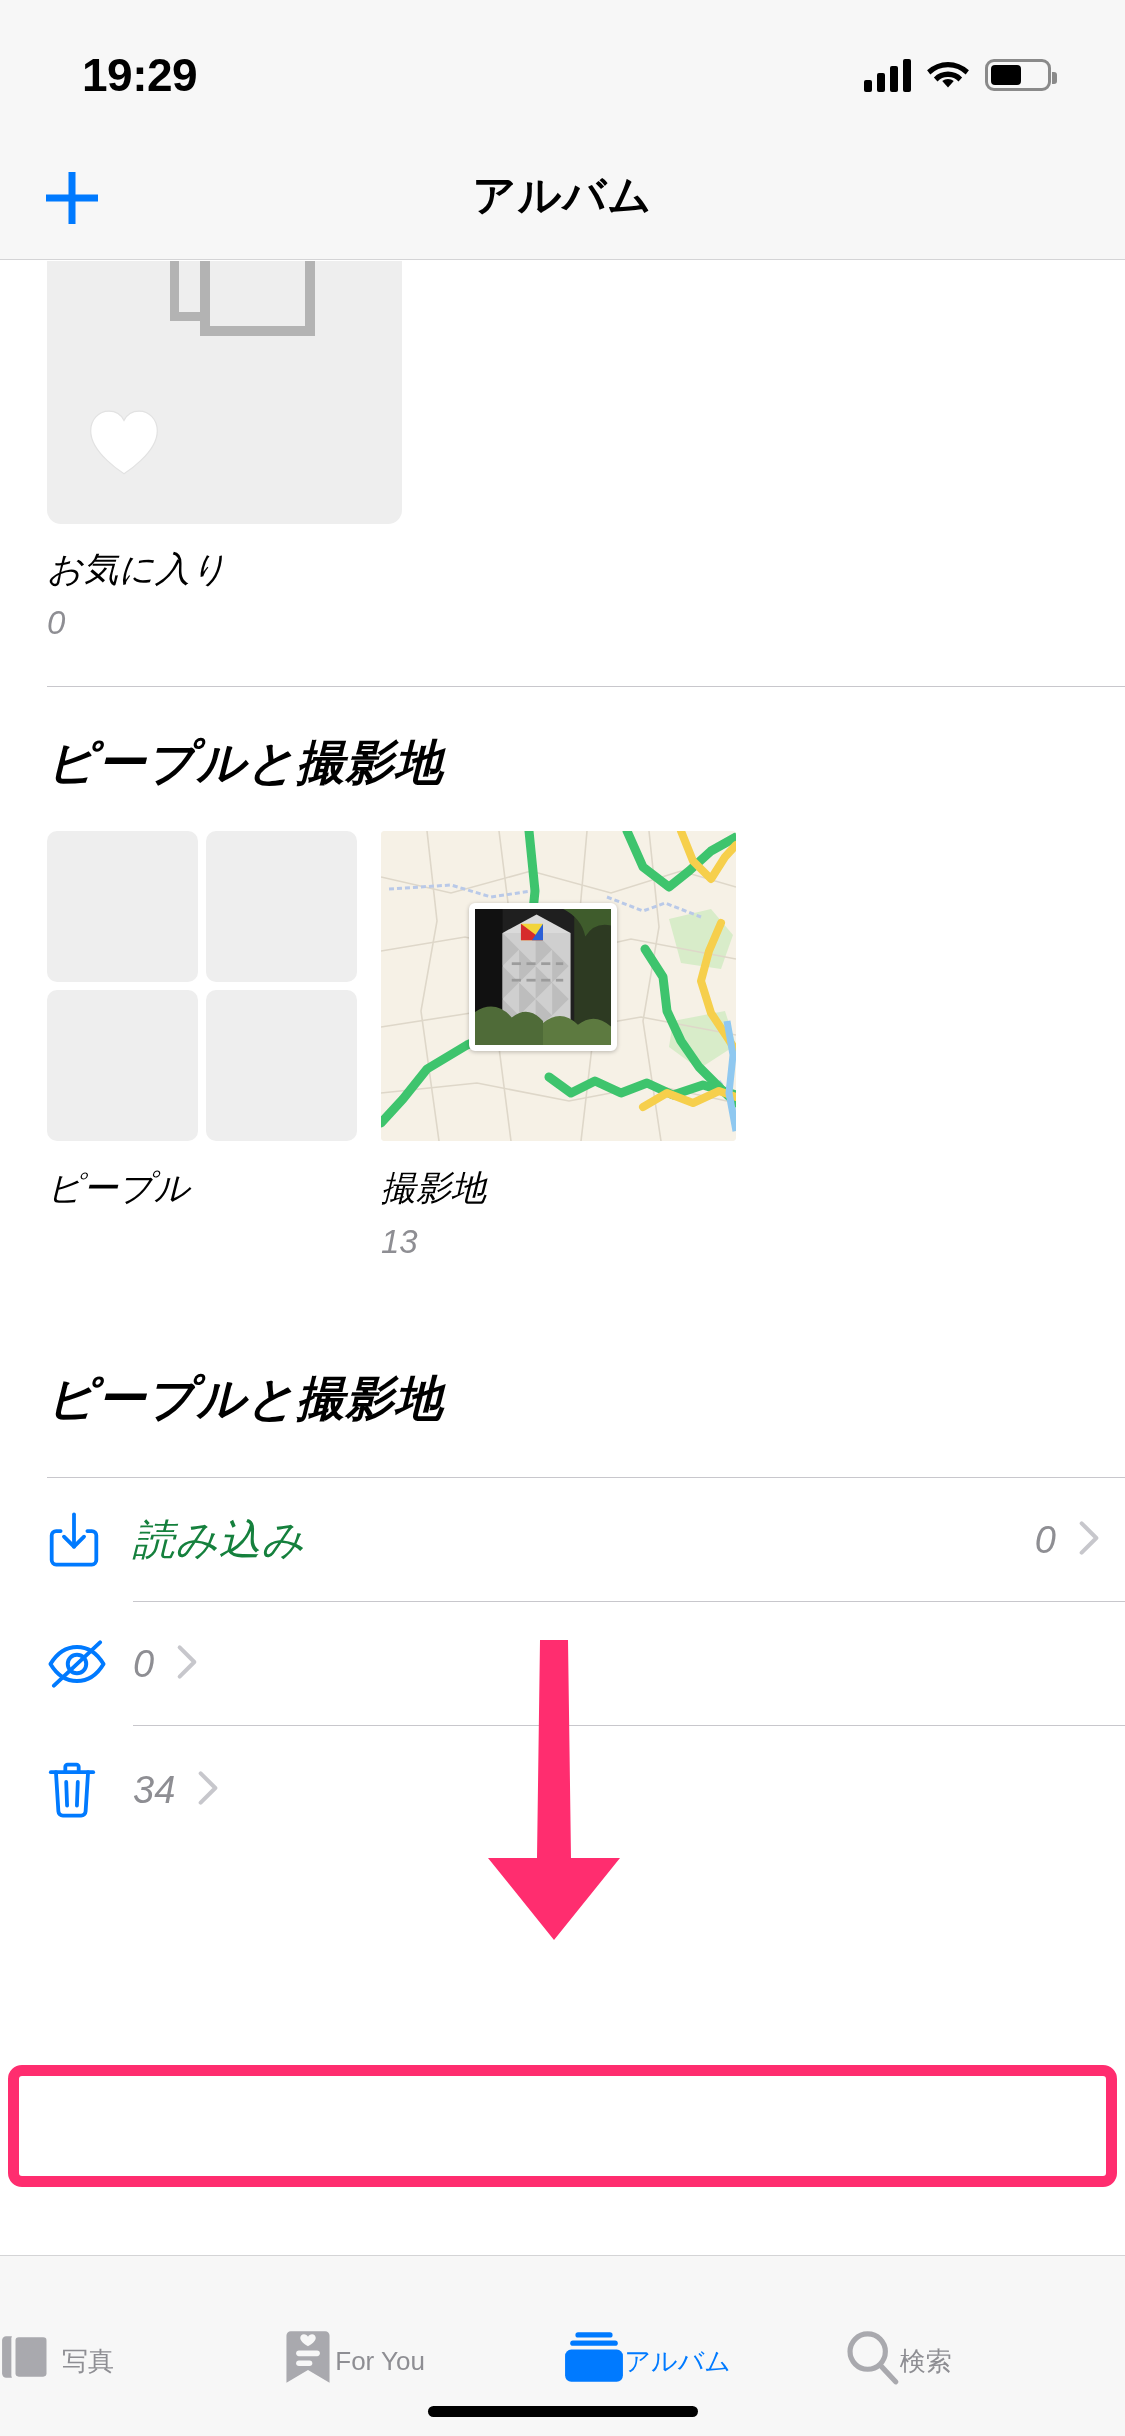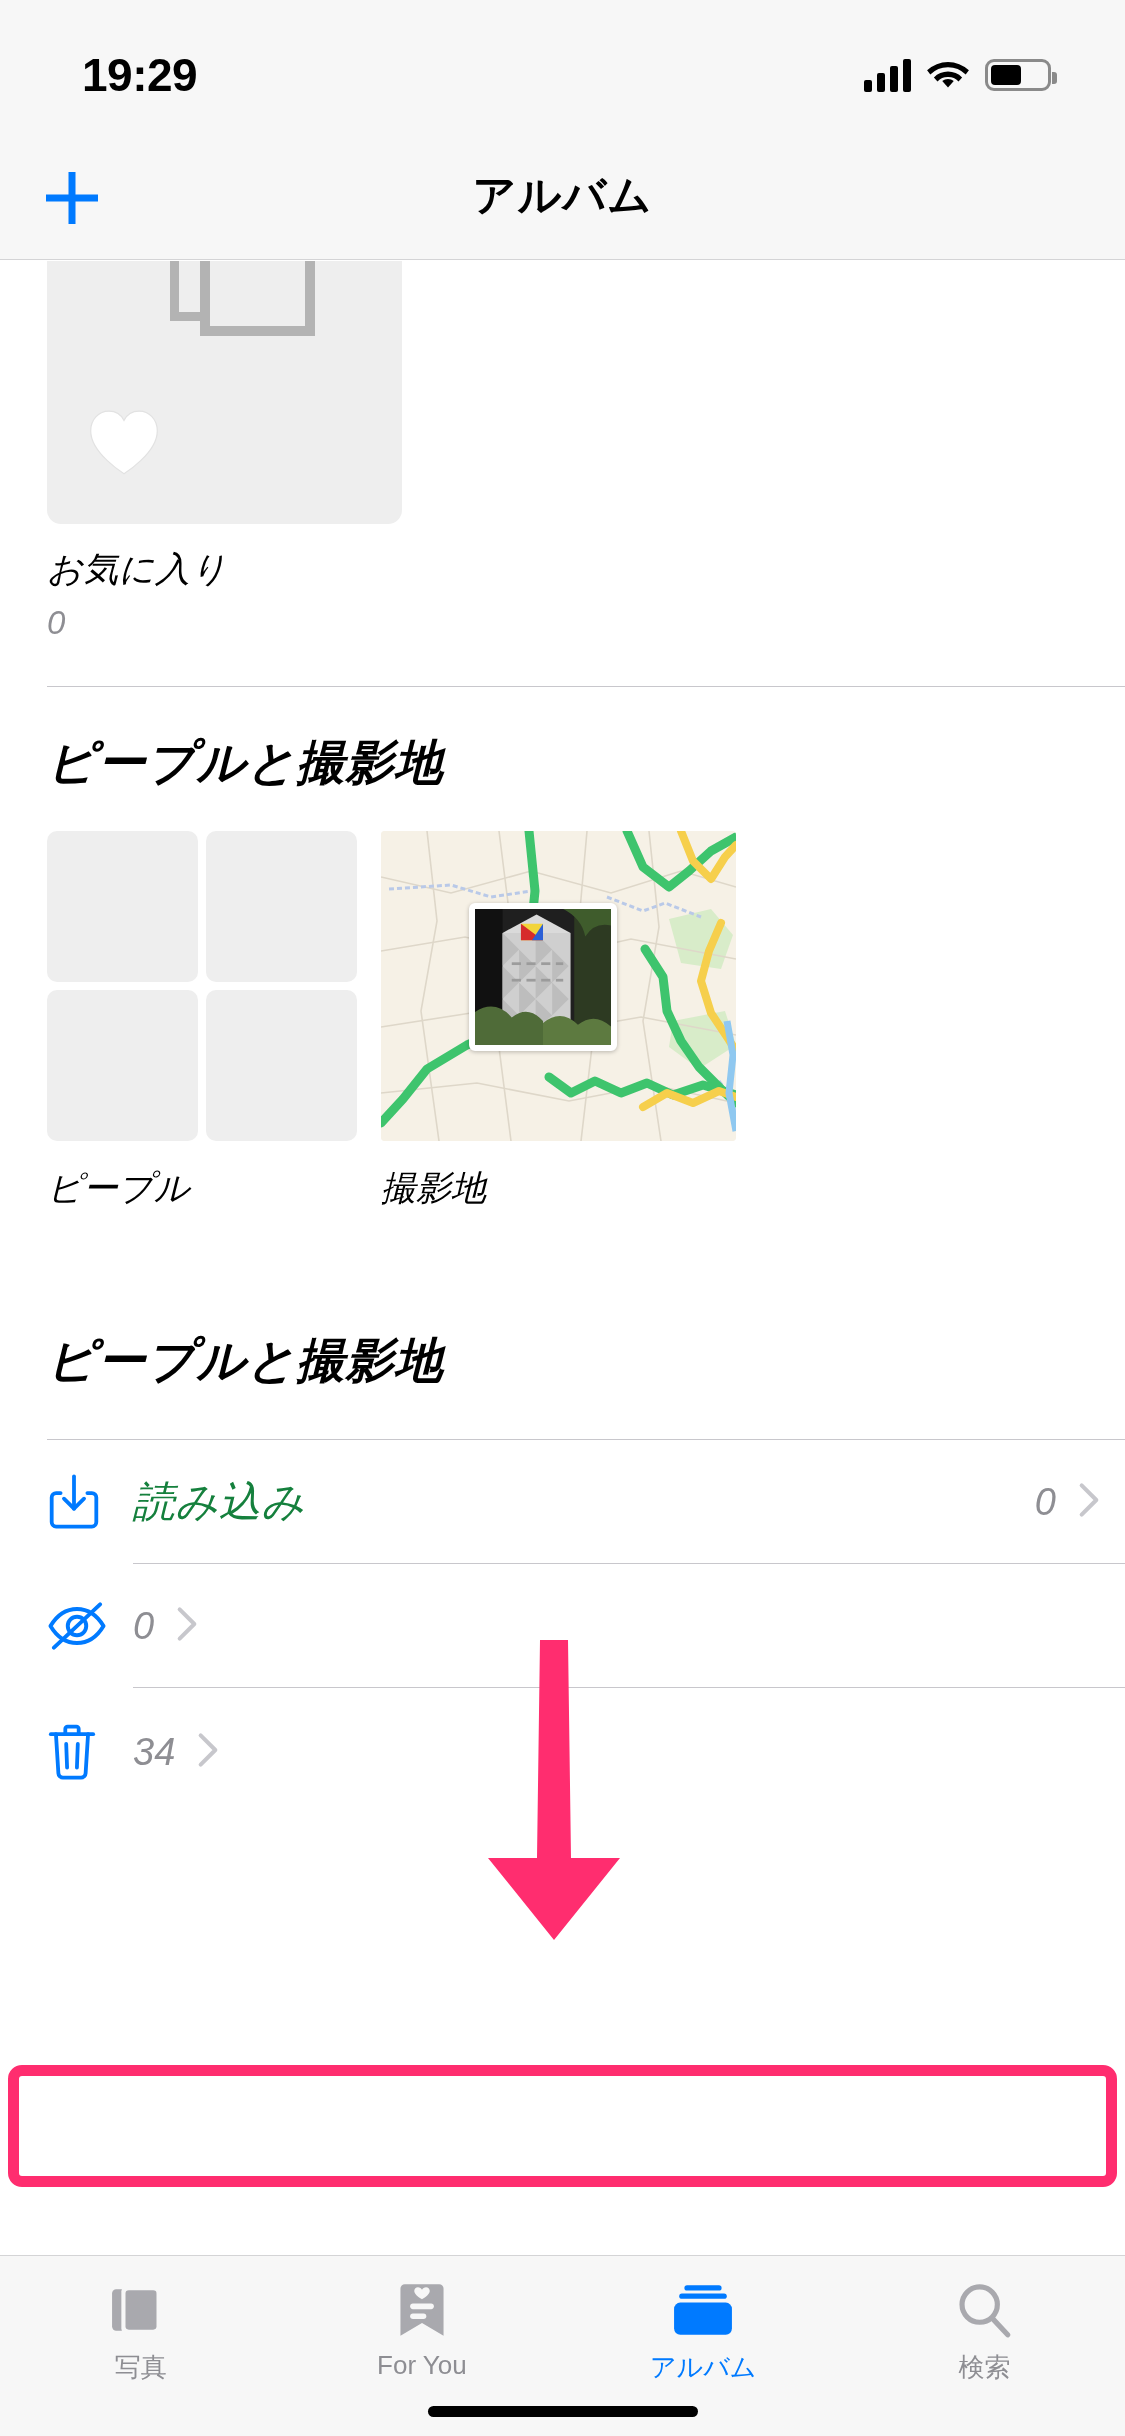--- a/index.html
+++ b/index.html
@@ -369,6 +369,7 @@
           </div>
         </div>
         <div class="pp-label">撮影地</div>
+        <div class="pp-count">13</div>
       </div>
     </div>
 

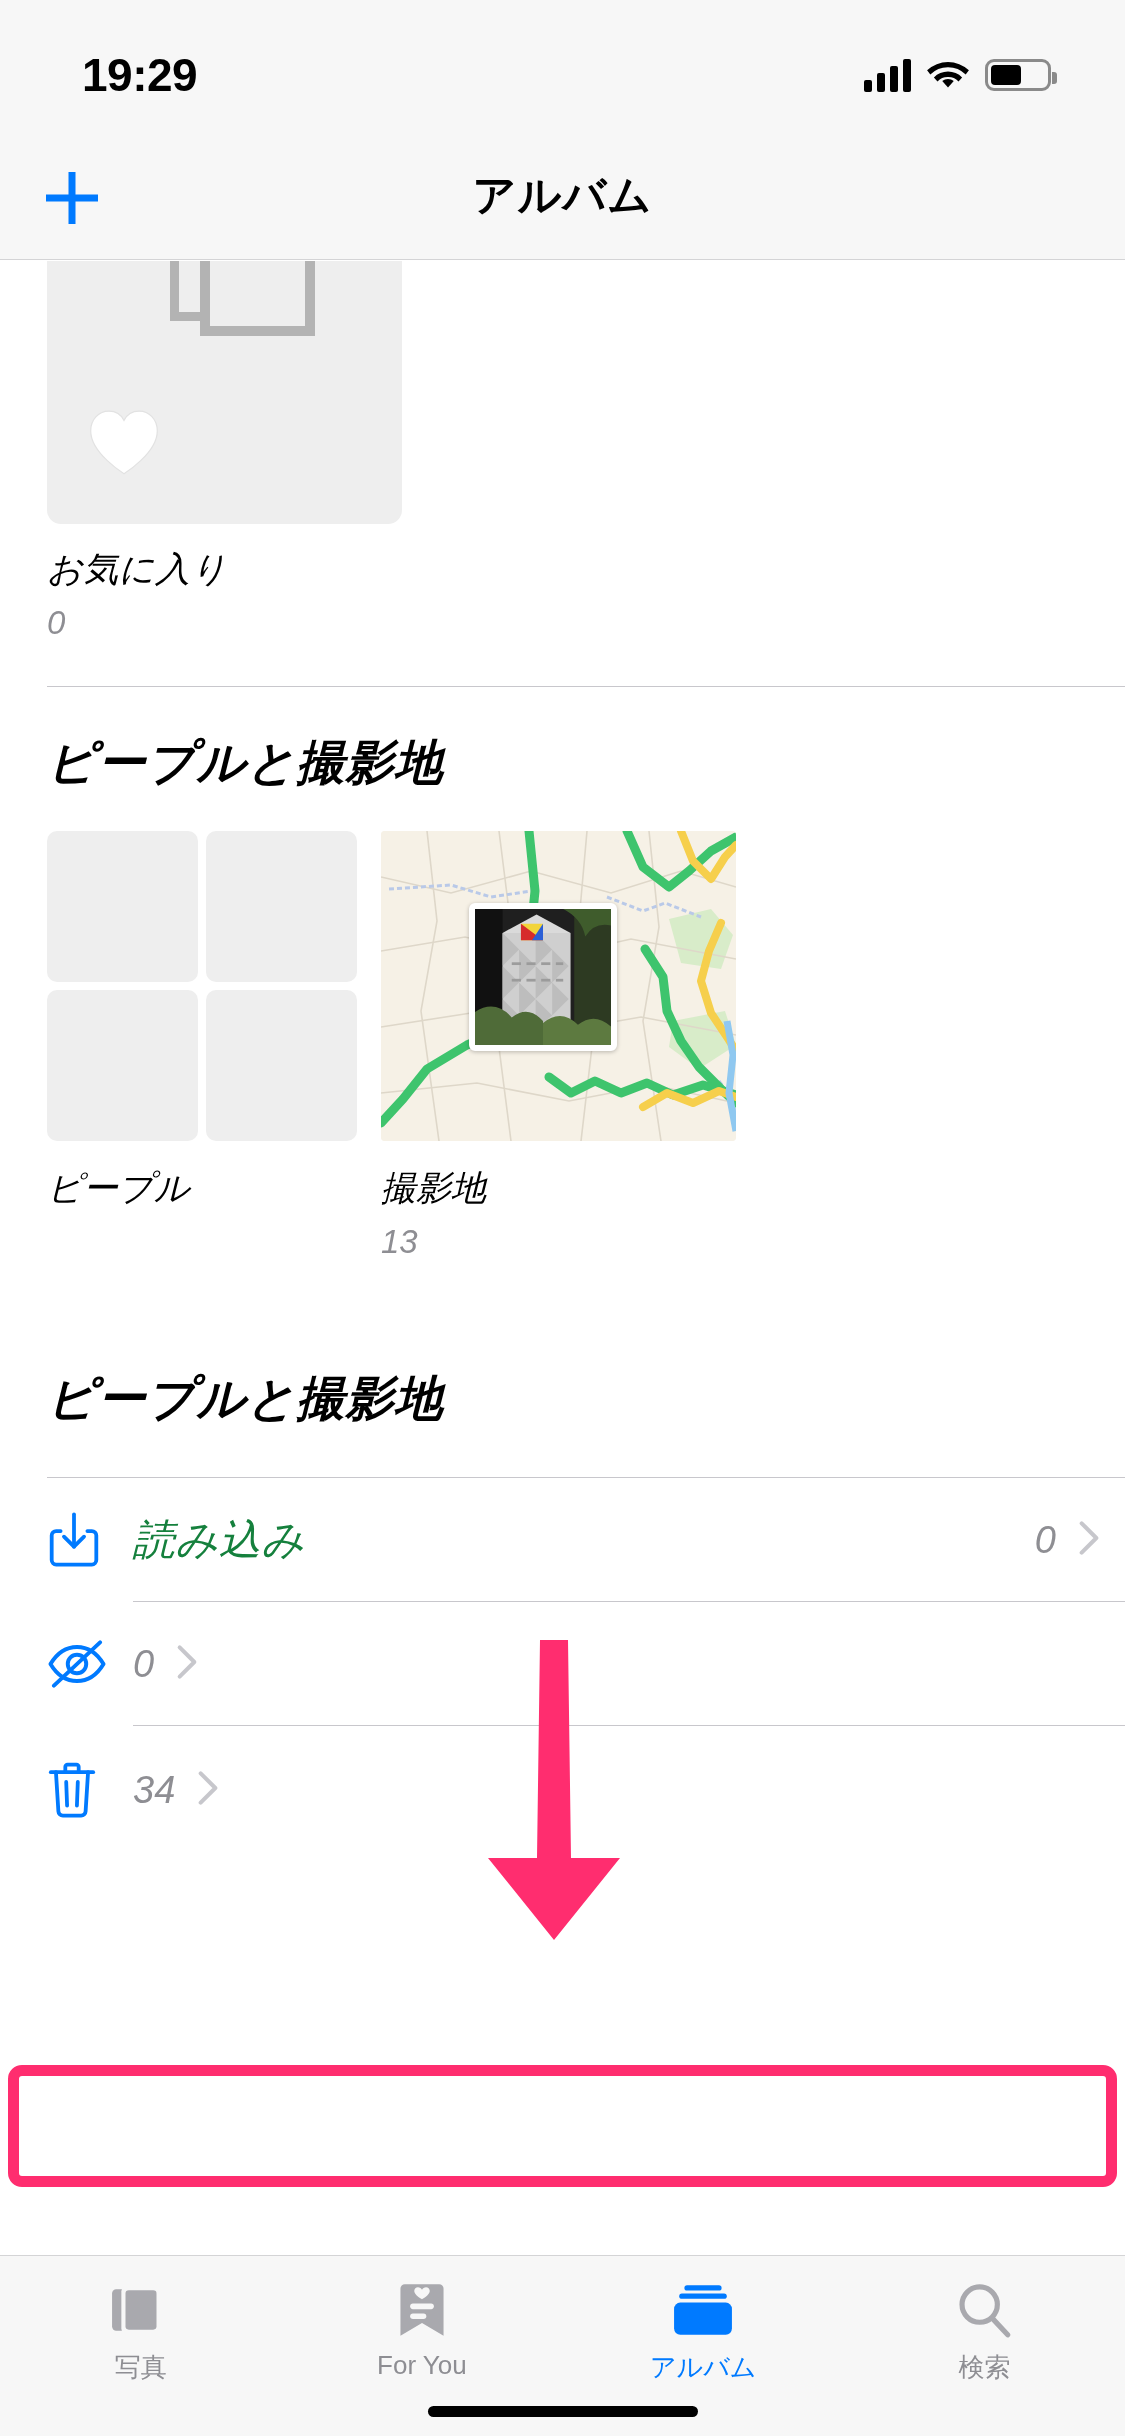--- a/index.html
+++ b/index.html
@@ -207,7 +207,7 @@
     display: flex;
   }
   .tab {
-    flex: 1; display: flex; flex-direction: column;
+    flex: 1; display: flex; 
     align-items: center; justify-content: flex-start;
     padding-top: 22px;
     text-align: right;

